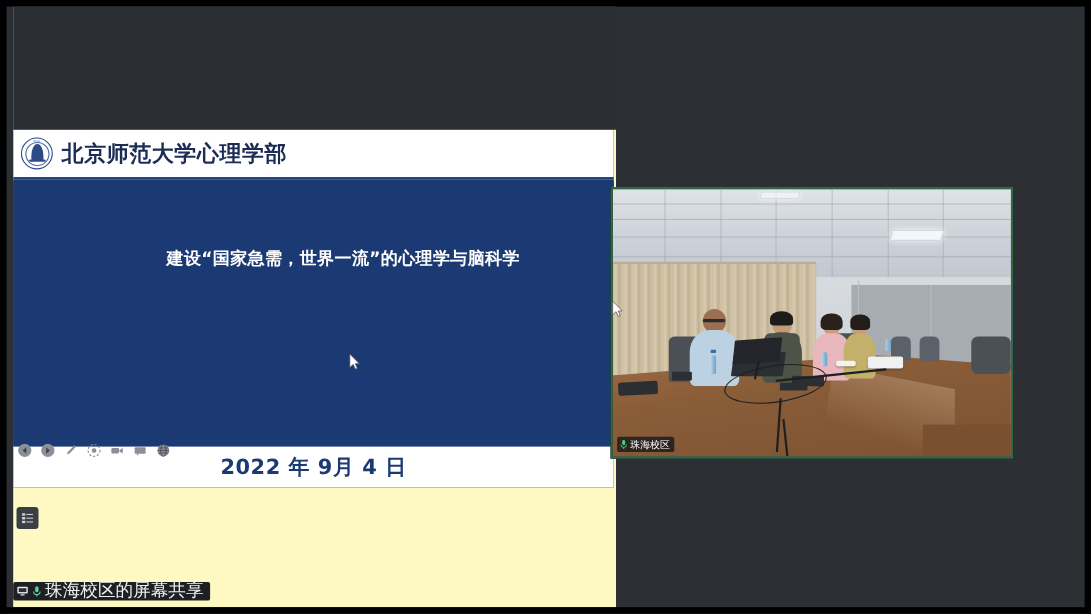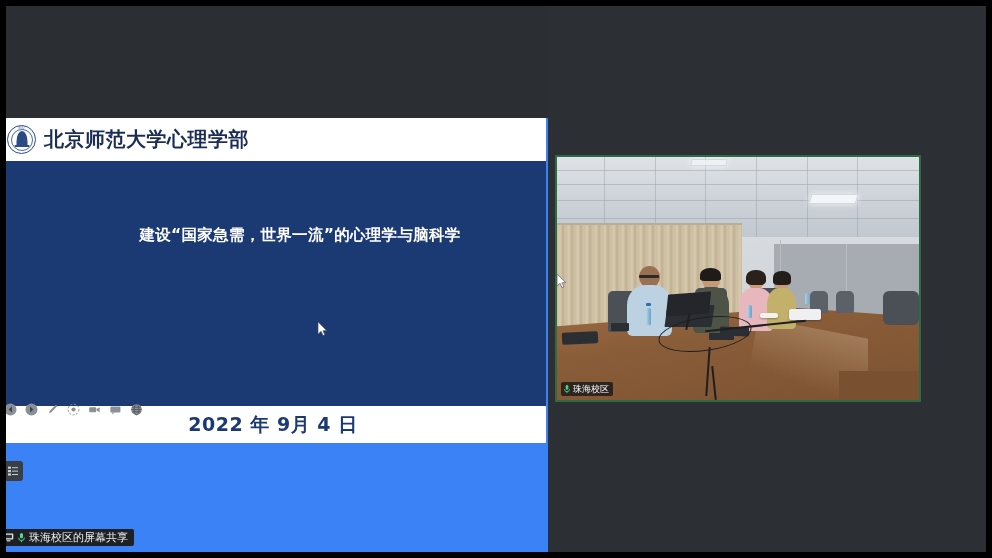--- a/index.html
+++ b/index.html
@@ -27,8 +27,8 @@
 
   
   #shared-screen-region {
-    position:absolute; left:0; top:6px; width:548px; height:546px;
-    background:#3b82f6;
+    position:absolute; left:12px; top:6px; width:548px; height:546px;
+    background:#fef9c3;
   }
   #shared-screen-region .topbar-dark {
     position:absolute; left:0; top:0; width:548px; height:112px; background:#2b2e33;

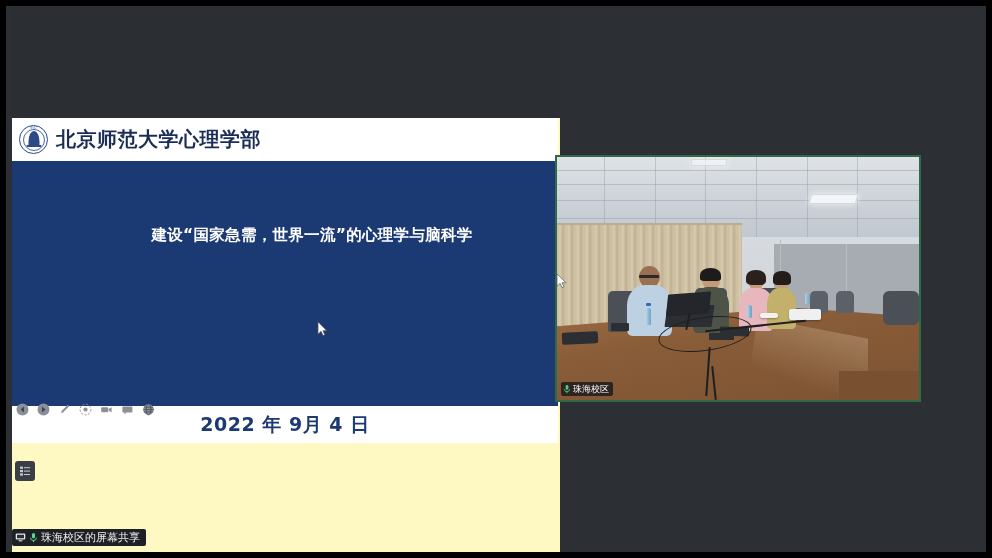--- a/index.html
+++ b/index.html
@@ -145,7 +145,7 @@
 
   
   #video-panel {
-    position:absolute; left:555px; top:155px; width:366px; height:247px;
+    position:absolute; left:555px; top:170px; width:366px; height:247px;
     border:2px solid #2e6b45;
     background:#000;
     overflow:hidden;

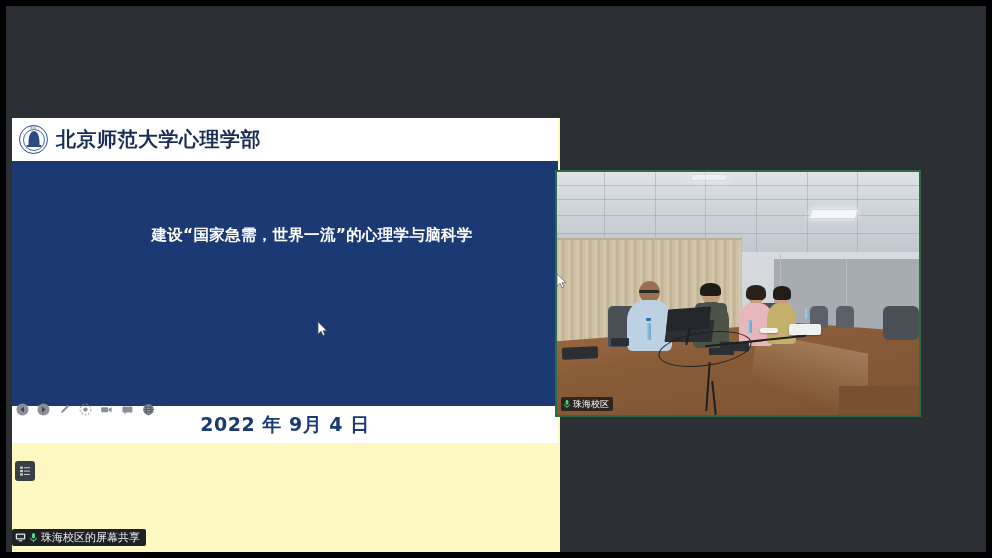--- a/index.html
+++ b/index.html
@@ -139,7 +139,7 @@
   }
   #share-status-bar .si { color:#e8e8e8; display:flex; align-items:center; }
   #share-status-label {
-    color:#f0f0f0; font-size:11px; white-space:nowrap;
+    color:#f0f0f0; font-size:16px; white-space:nowrap;
     font-family:"DejaVu Sans","Liberation Sans",sans-serif;
   }
 

